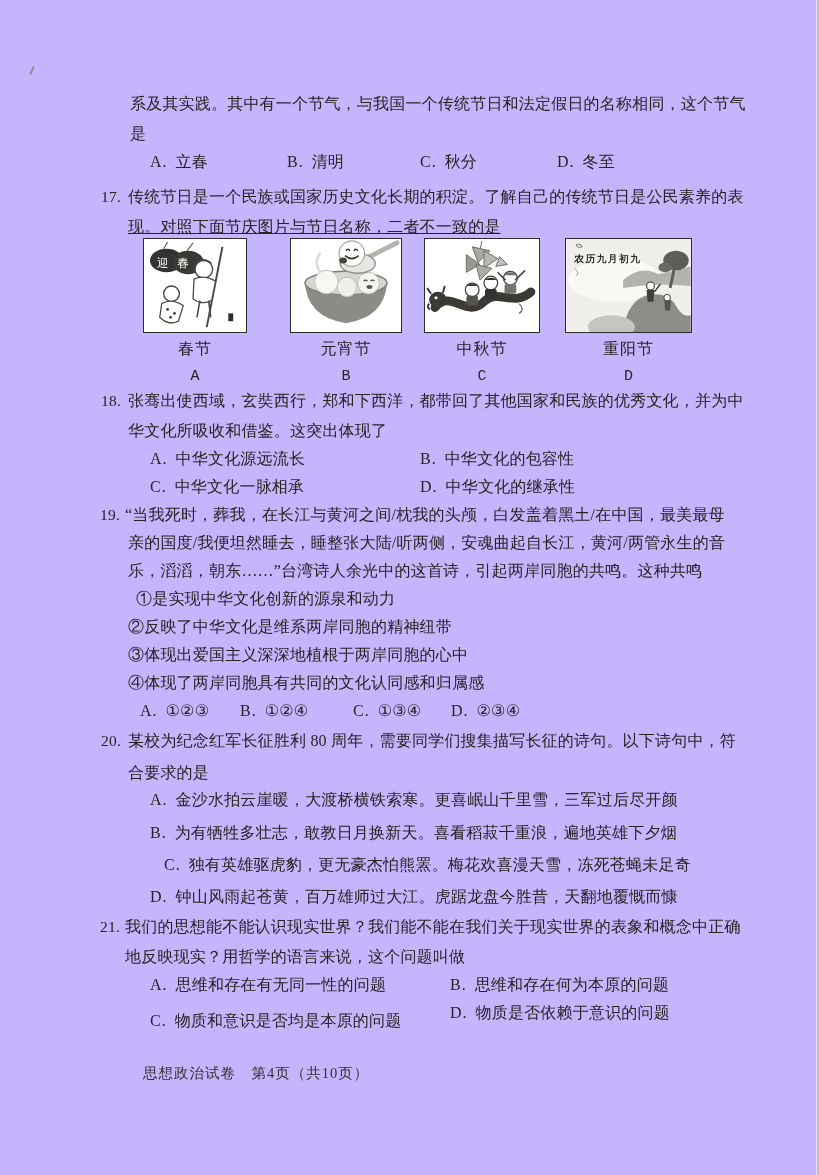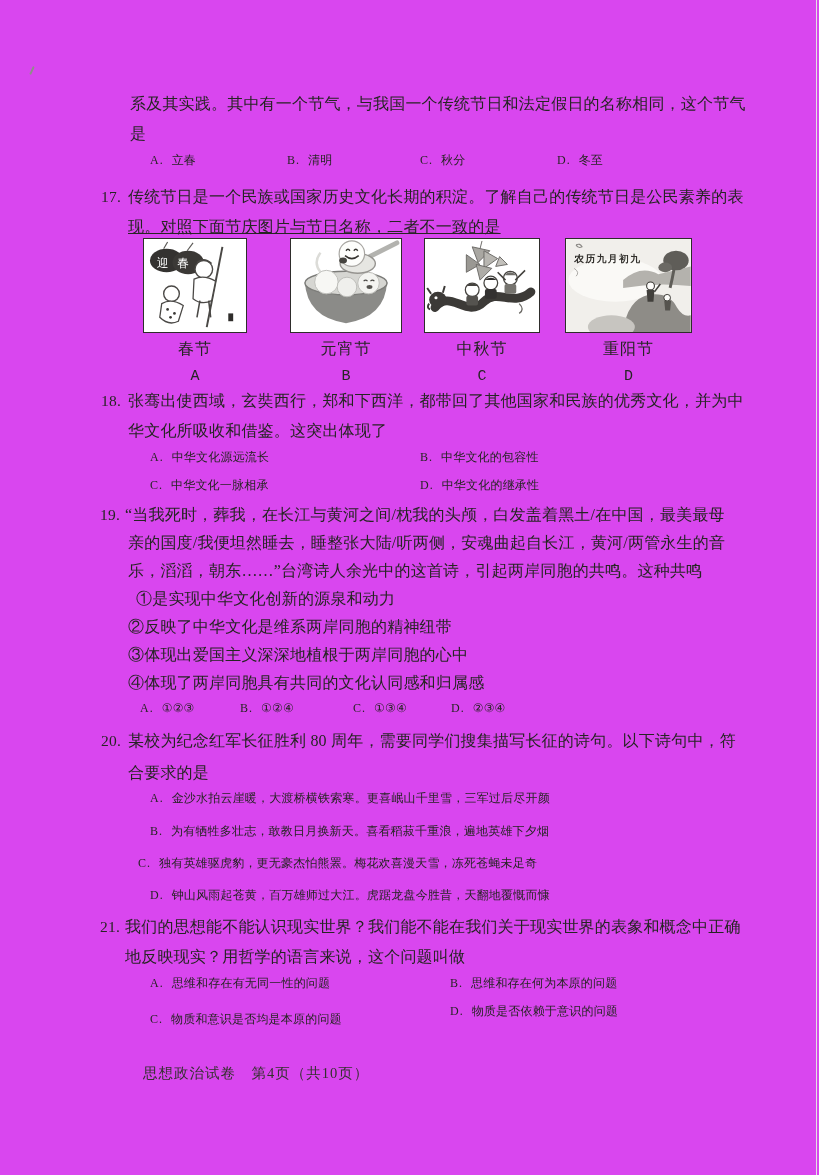--- a/index.html
+++ b/index.html
@@ -7,7 +7,7 @@
   body { width:819px; }
   .page {
     position:relative; width:819px; height:1175px;
-    background:#d946ef; overflow:hidden;
+    background:#c4b5fd; overflow:hidden;
     font-family:"Liberation Serif", serif;
     color:#262523;
   }

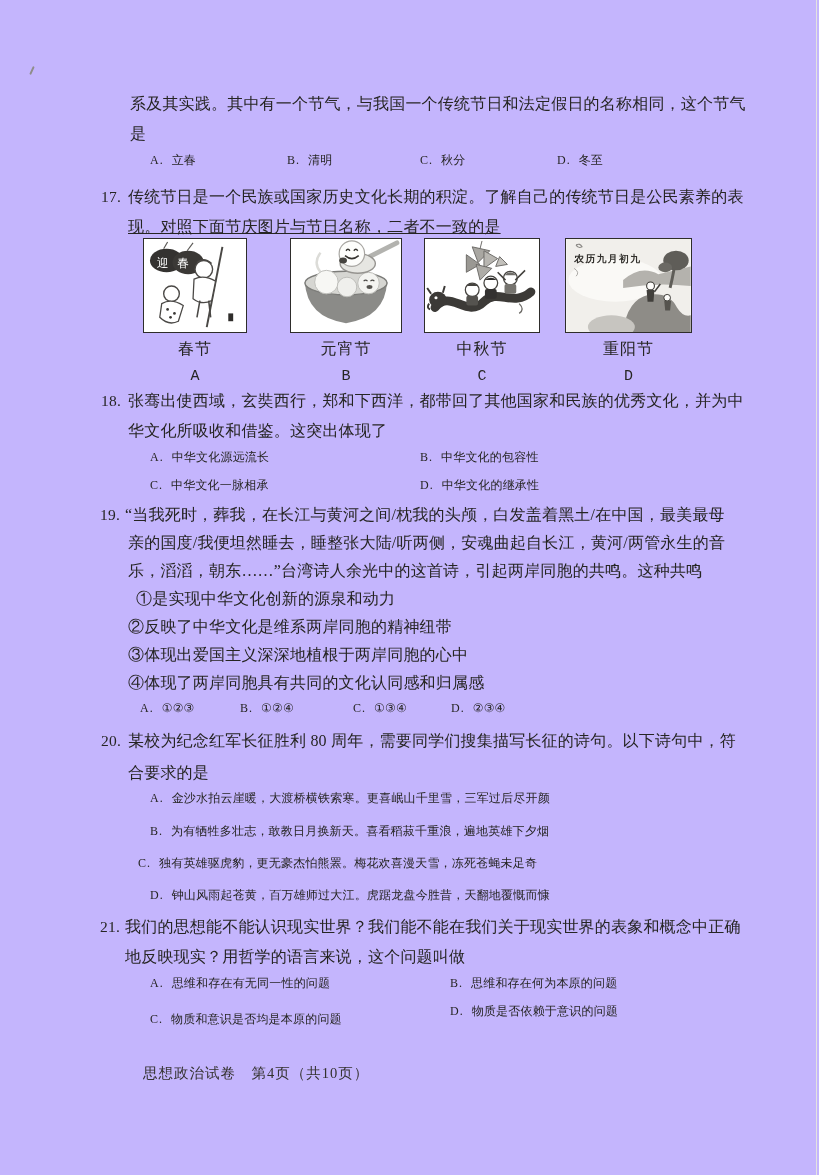--- a/index.html
+++ b/index.html
@@ -16,7 +16,7 @@
     white-space:nowrap; letter-spacing:0.2px;
   }
   .qnum { font-size:15.5px; }
-  .opt { position:absolute; font-size:12px; white-space:nowrap; }
+  .opt { position:absolute; font-size:16px; white-space:nowrap; }
   .olabel { margin-right:8px; letter-spacing:1px; }
   .otext { letter-spacing:0.2px; }
   .fig { position:absolute; text-align:center; }

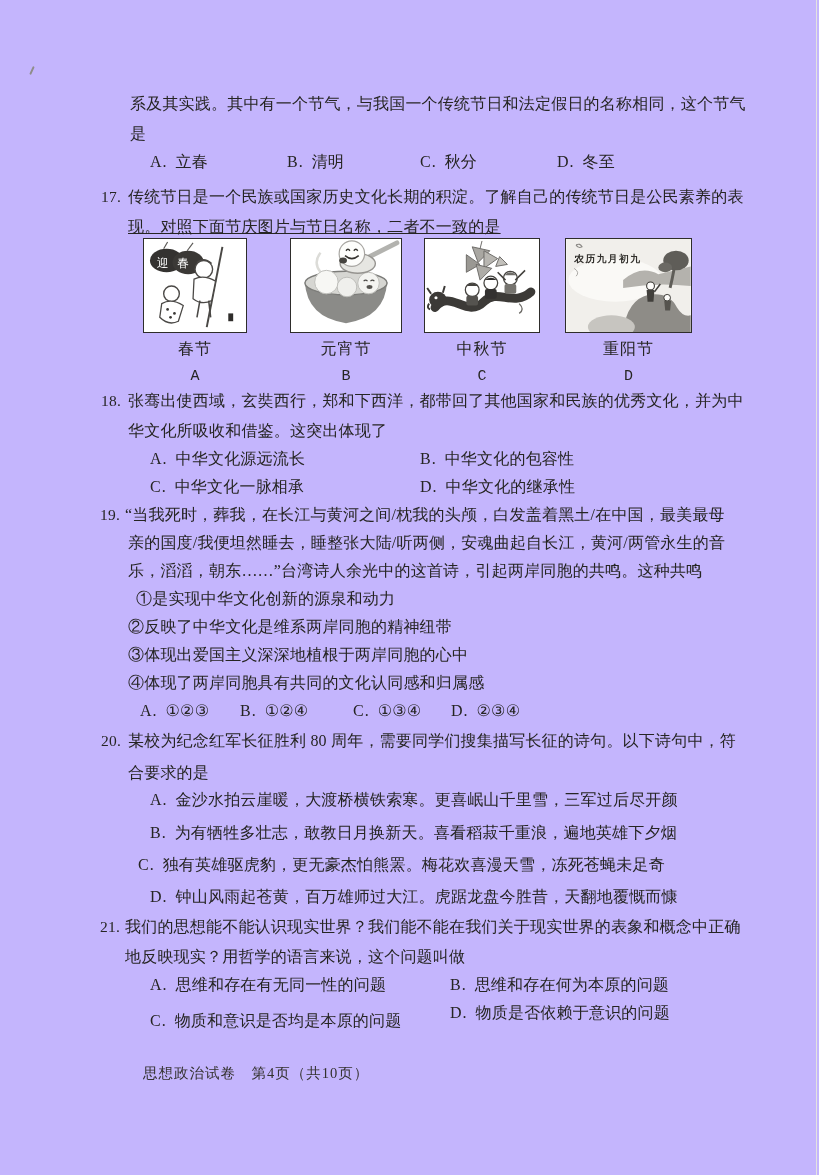--- a/index.html
+++ b/index.html
@@ -222,7 +222,7 @@
     <span class="opt" style="left:150px; top:823px;">
       <span class="olabel">B.</span><span class="otext">为有牺牲多壮志，敢教日月换新天。喜看稻菽千重浪，遍地英雄下夕烟</span>
     </span>
-    <span class="opt" style="left:138px; top:855px;">
+    <span class="opt" style="left:164px; top:855px;">
       <span class="olabel">C.</span><span class="otext">独有英雄驱虎豹，更无豪杰怕熊罴。梅花欢喜漫天雪，冻死苍蝇未足奇</span>
     </span>
     <span class="opt" style="left:150px; top:887px;">

